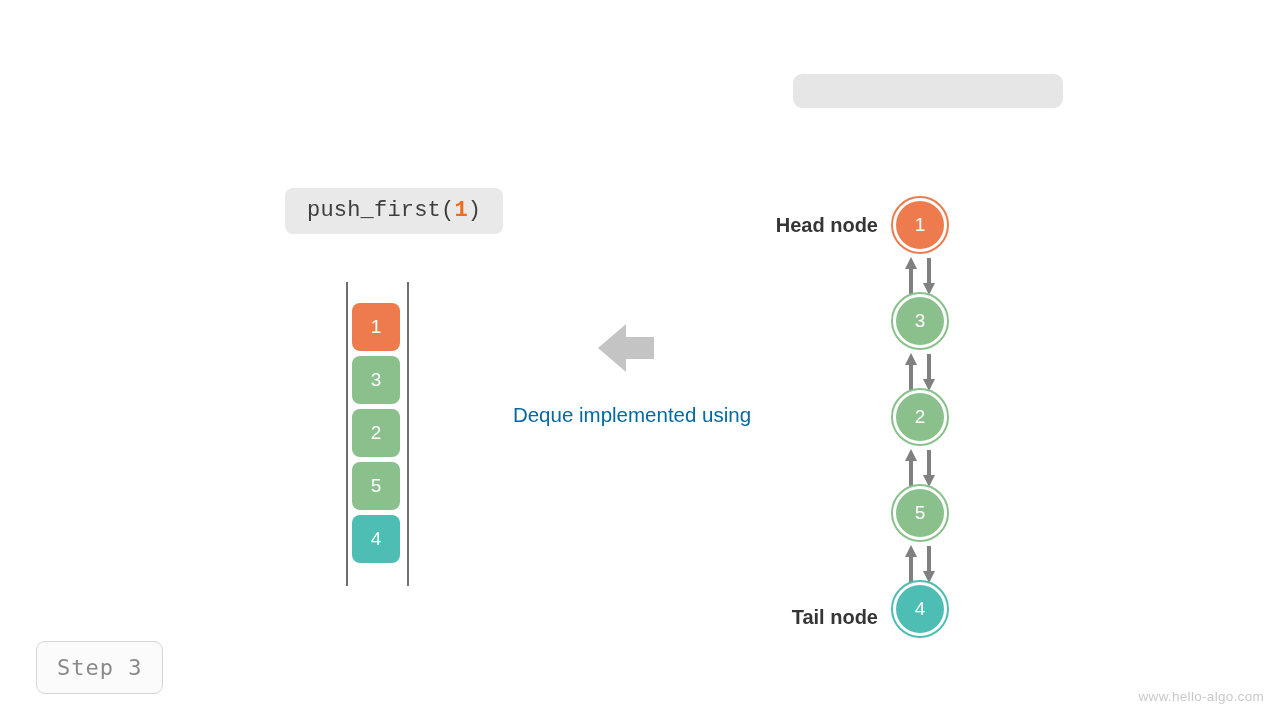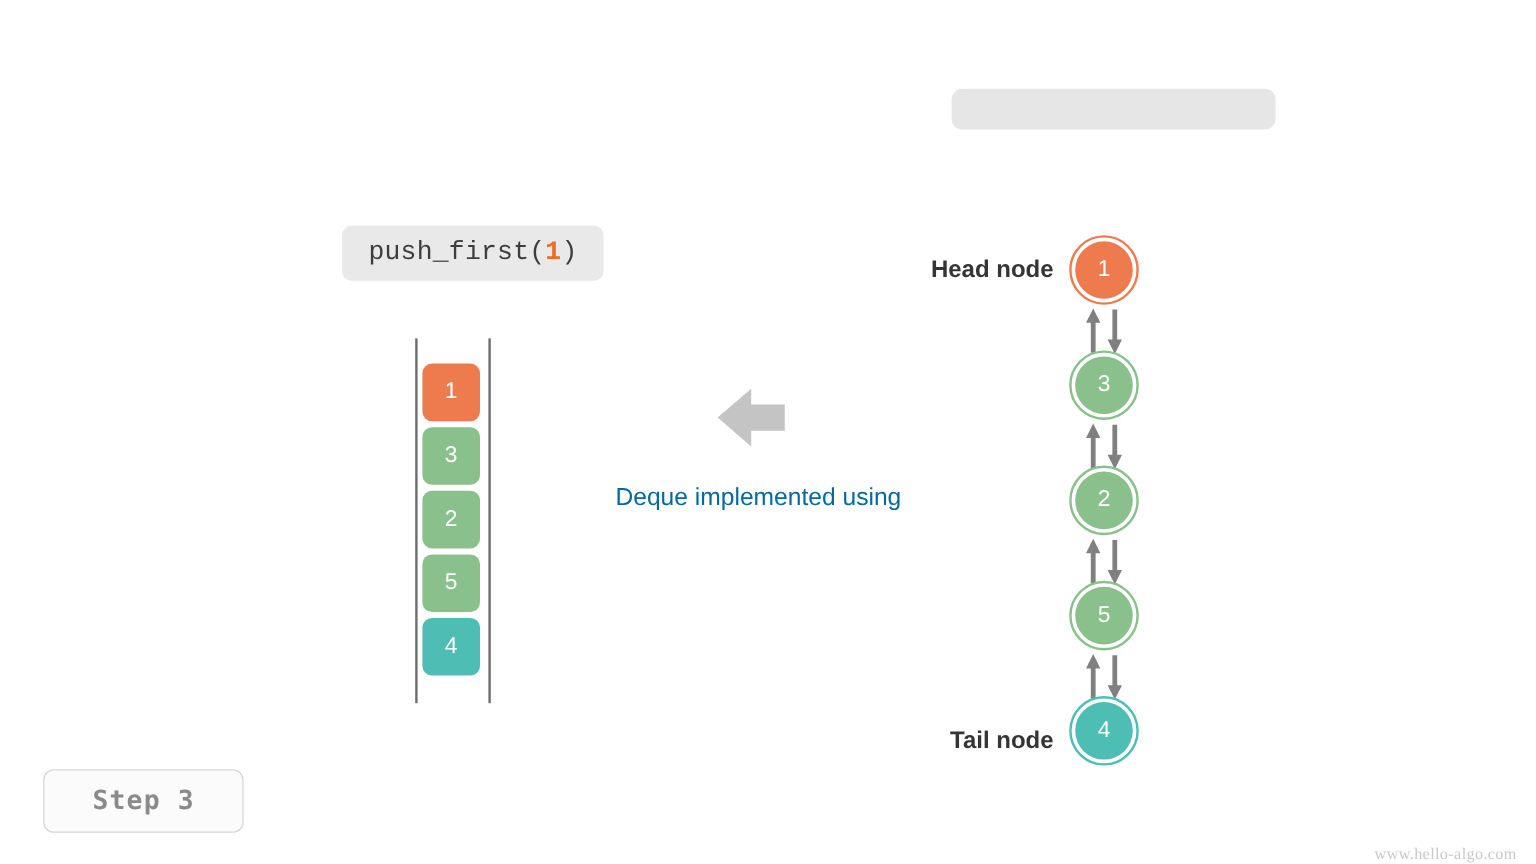--- a/index.html
+++ b/index.html
@@ -169,13 +169,13 @@
     position: absolute;
     left: 36px;
     top: 641px;
-    padding: 13px 40px;
+    padding: 13px 20px;
     background: #fbfbfb;
     border: 1.5px solid #d6d6d6;
     border-radius: 9px;
     font-family: "DejaVu Sans Mono", "Liberation Mono", monospace;
     font-size: 22px;
-    font-weight: bold;
+    font-weight: normal;
     color: #8a8a8a;
     letter-spacing: 1px;
     white-space: nowrap;

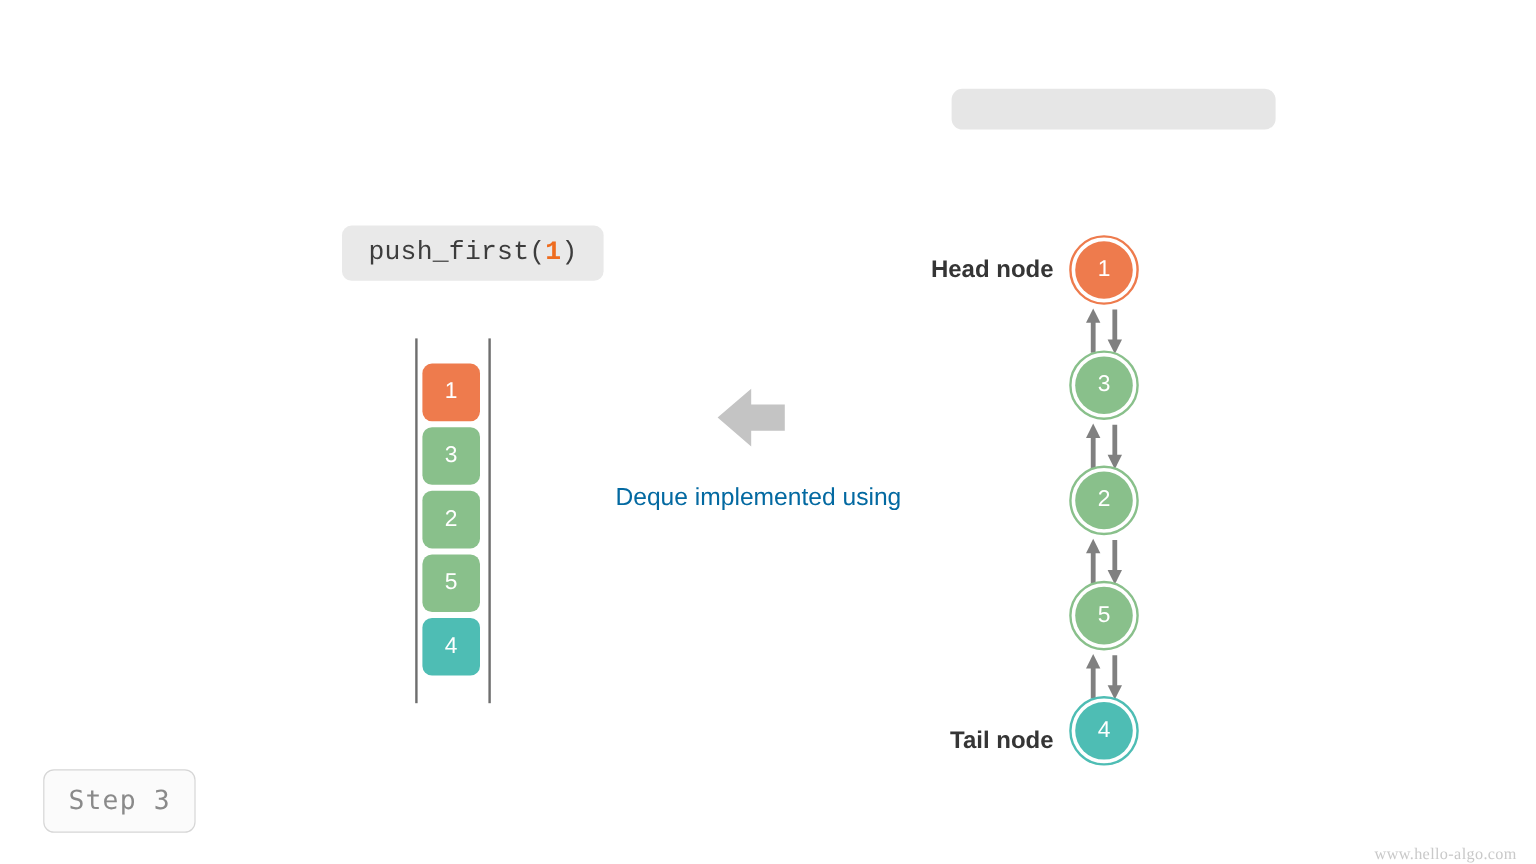--- a/index.html
+++ b/index.html
@@ -185,8 +185,8 @@
   #watermark {
     position: absolute;
     right: 16px;
-    bottom: 0;
-    font-family: Liberation Serif, serif;
+    bottom: 16px;
+    font-family: Liberation Sans, sans-serif;
     font-size: 13.5px;
     color: #c9c9c9;
     letter-spacing: 0.3px;

